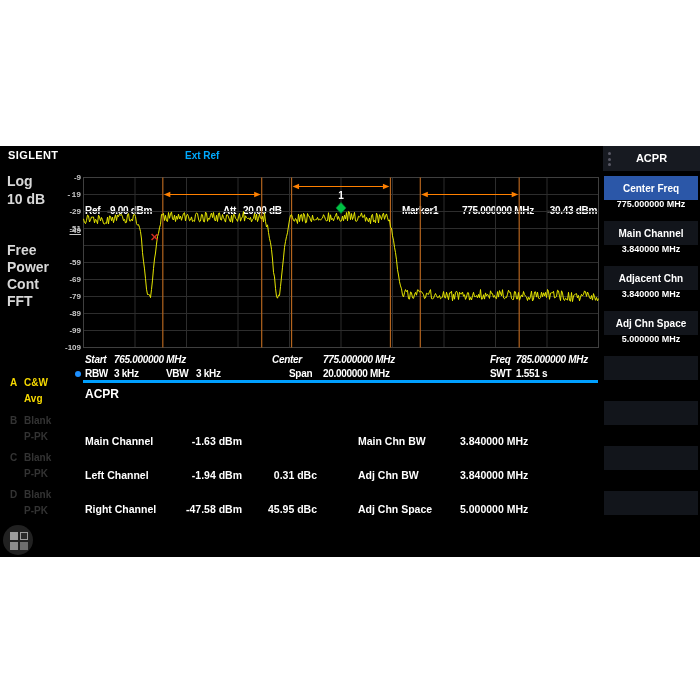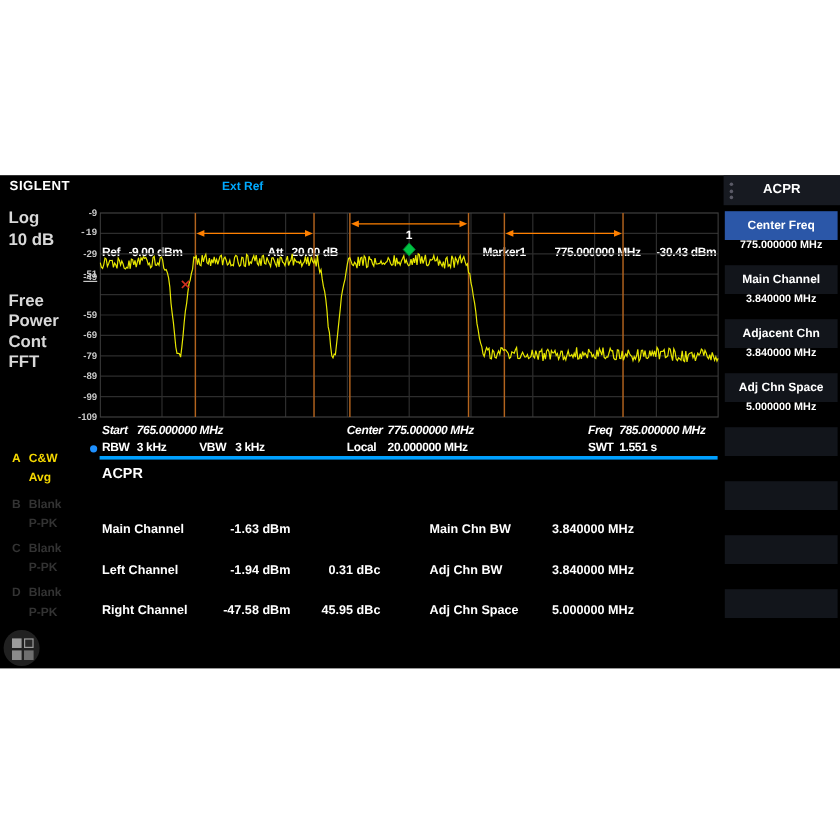--- a/index.html
+++ b/index.html
@@ -139,7 +139,7 @@
 
   <div class="abs row1" style="left:85px">Start</div>
   <div class="abs row1" style="left:114px">765.000000 MHz</div>
-  <div class="abs row1" style="left:289px">Center</div>
+  <div class="abs row1" style="left:272px">Center</div>
   <div class="abs row1" style="left:323px">775.000000 MHz</div>
   <div class="abs row1" style="left:490px">Freq</div>
   <div class="abs row1" style="left:516px">785.000000 MHz</div>

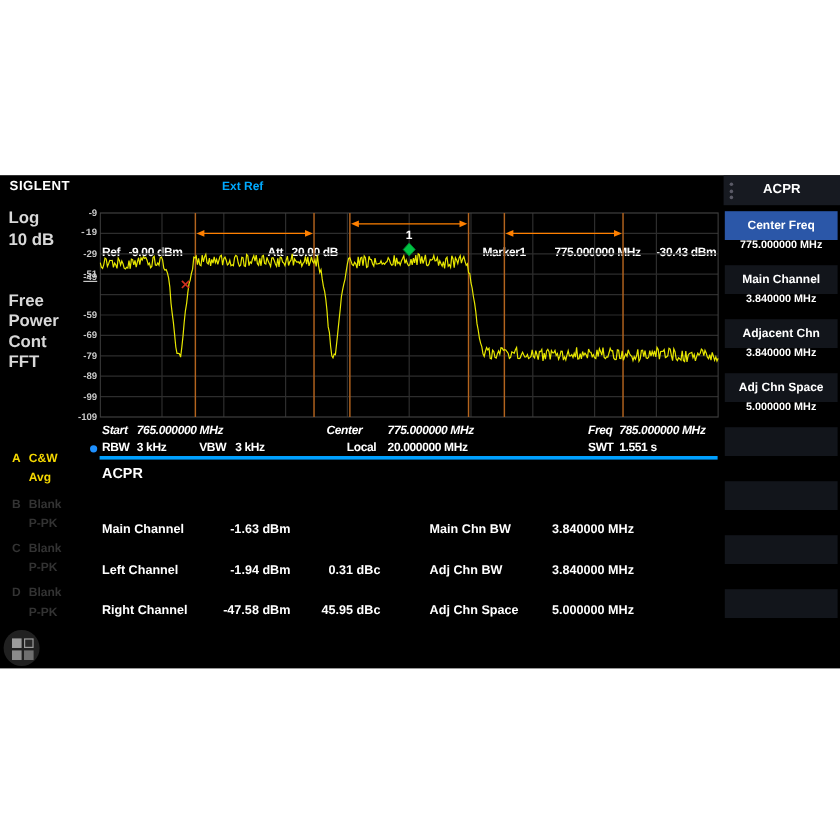--- a/index.html
+++ b/index.html
@@ -149,7 +149,7 @@
   <div class="abs row2" style="left:114px">3 kHz</div>
   <div class="abs row2" style="left:166px">VBW</div>
   <div class="abs row2" style="left:196px">3 kHz</div>
-  <div class="abs row2" style="left:289px">Local</div>
+  <div class="abs row2" style="left:289px">Span</div>
   <div class="abs row2" style="left:323px">20.000000 MHz</div>
   <div class="abs row2" style="left:490px">SWT</div>
   <div class="abs row2" style="left:516px">1.551 s</div>

